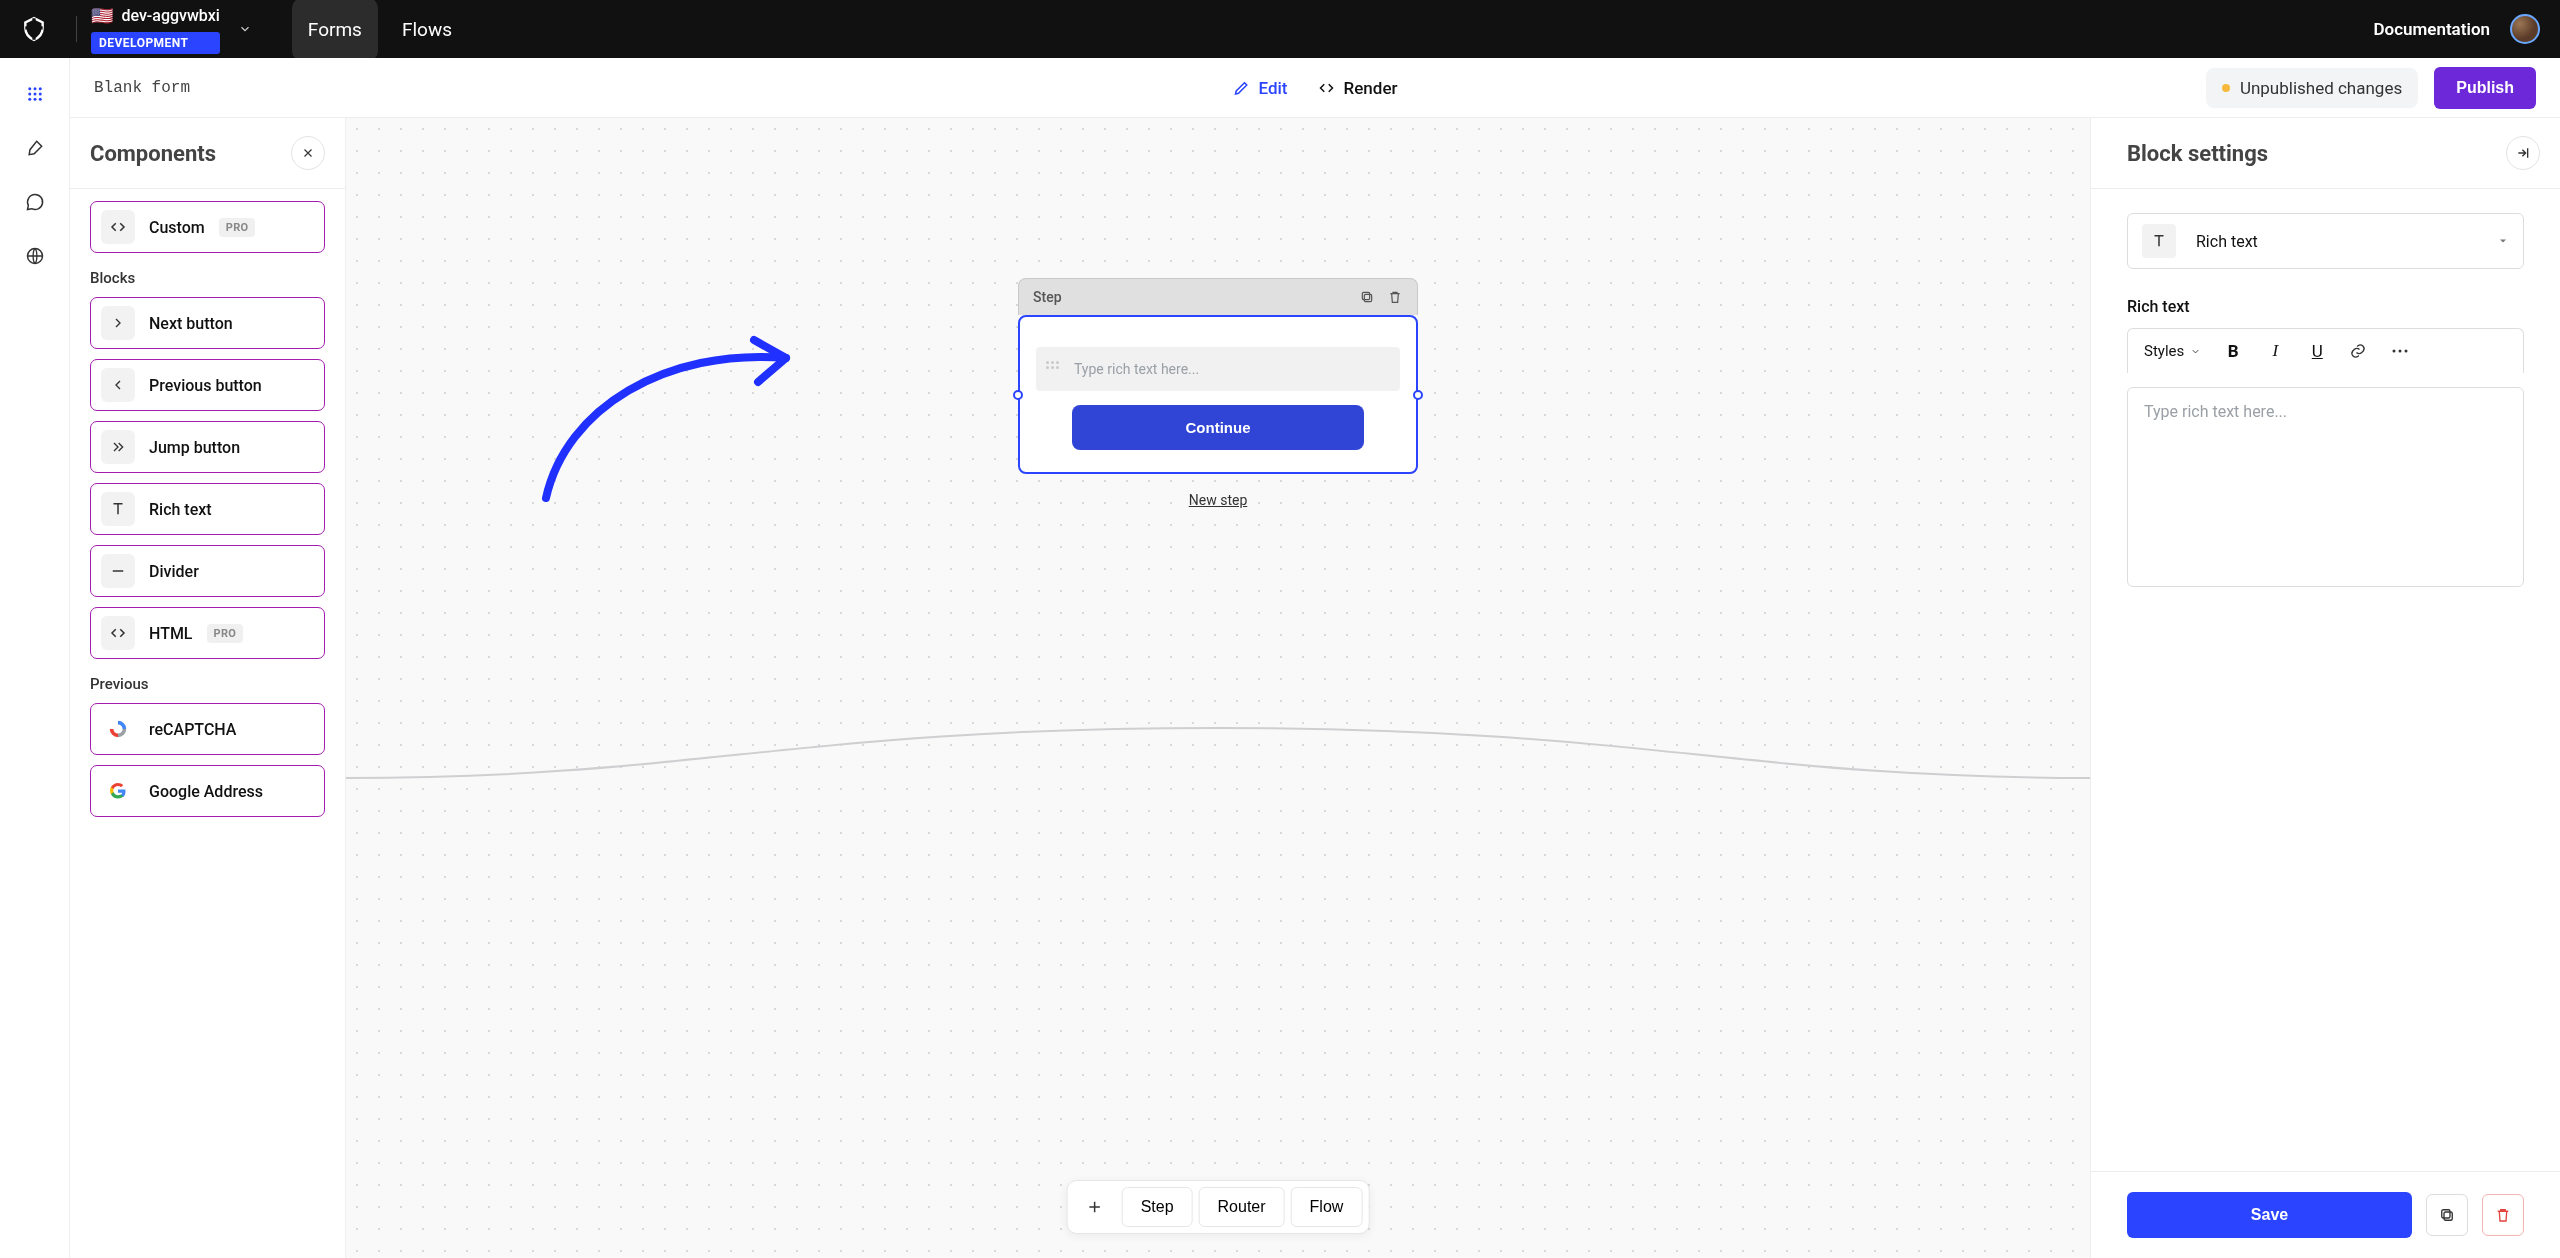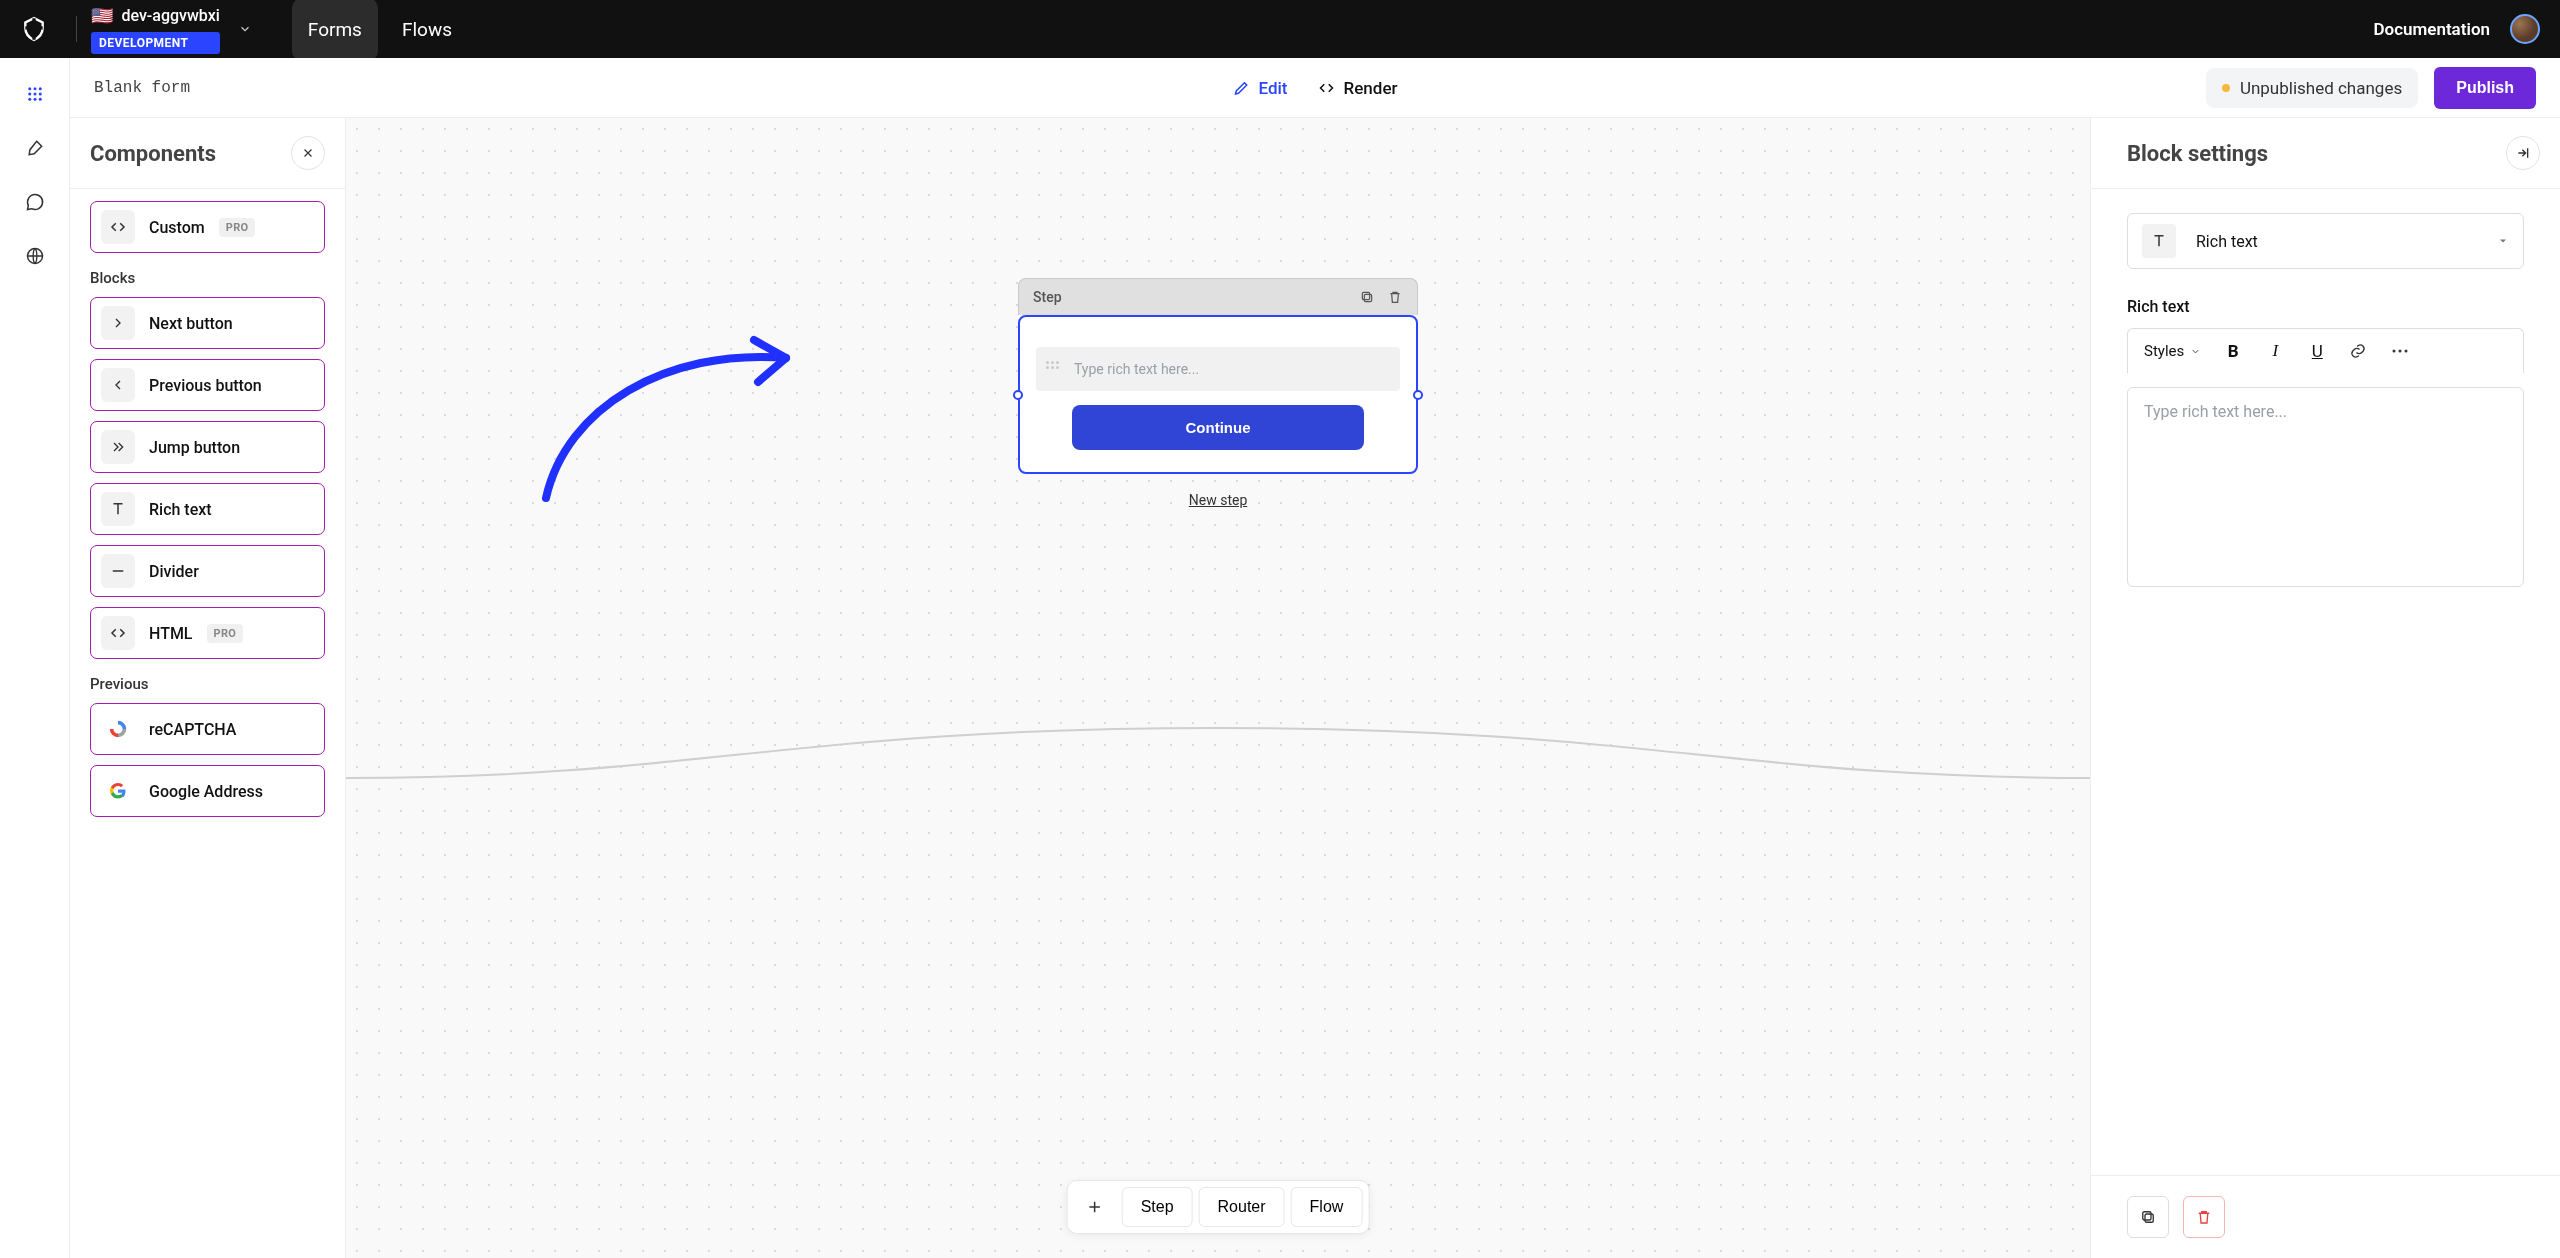--- a/index.html
+++ b/index.html
@@ -420,6 +420,7 @@
           <div class="rt-area">Type rich text here...</div>
         </div>
         <div class="footer">
+          <button class="save-btn">Save</button>
           <div class="sq-btn">
             <span>
                 <svg width="18" height="18" viewBox="0 0 24 24">

